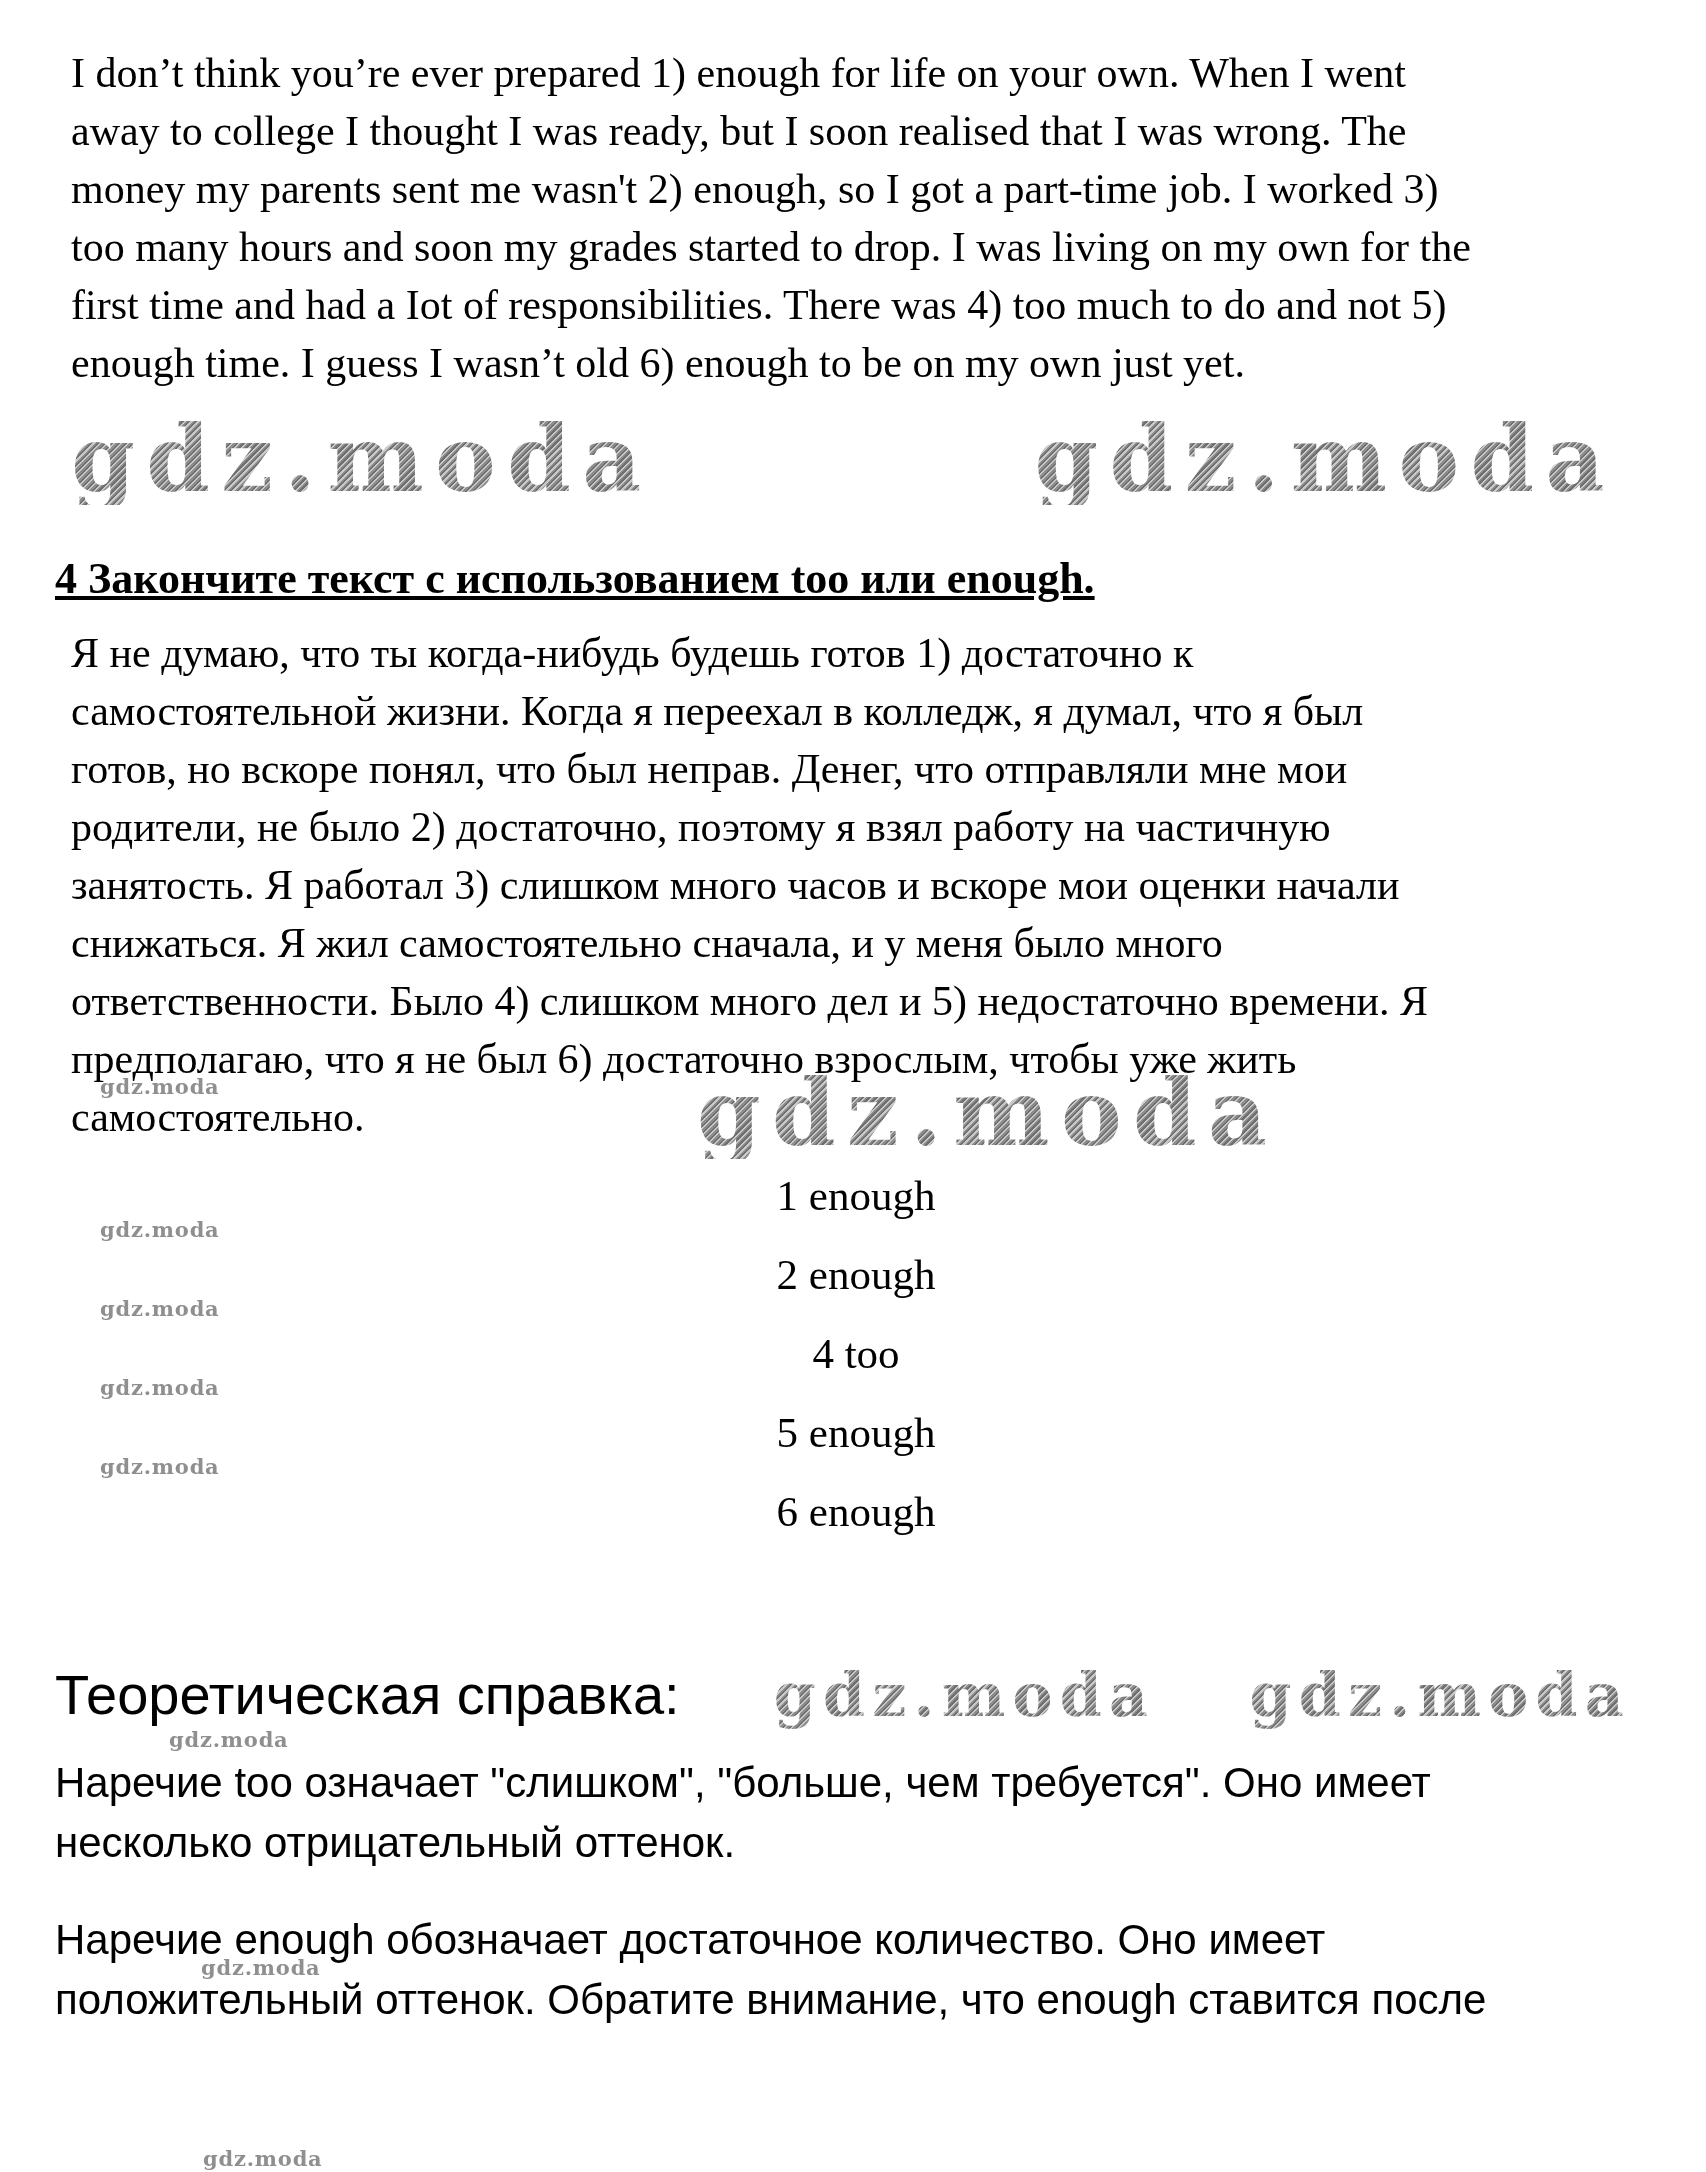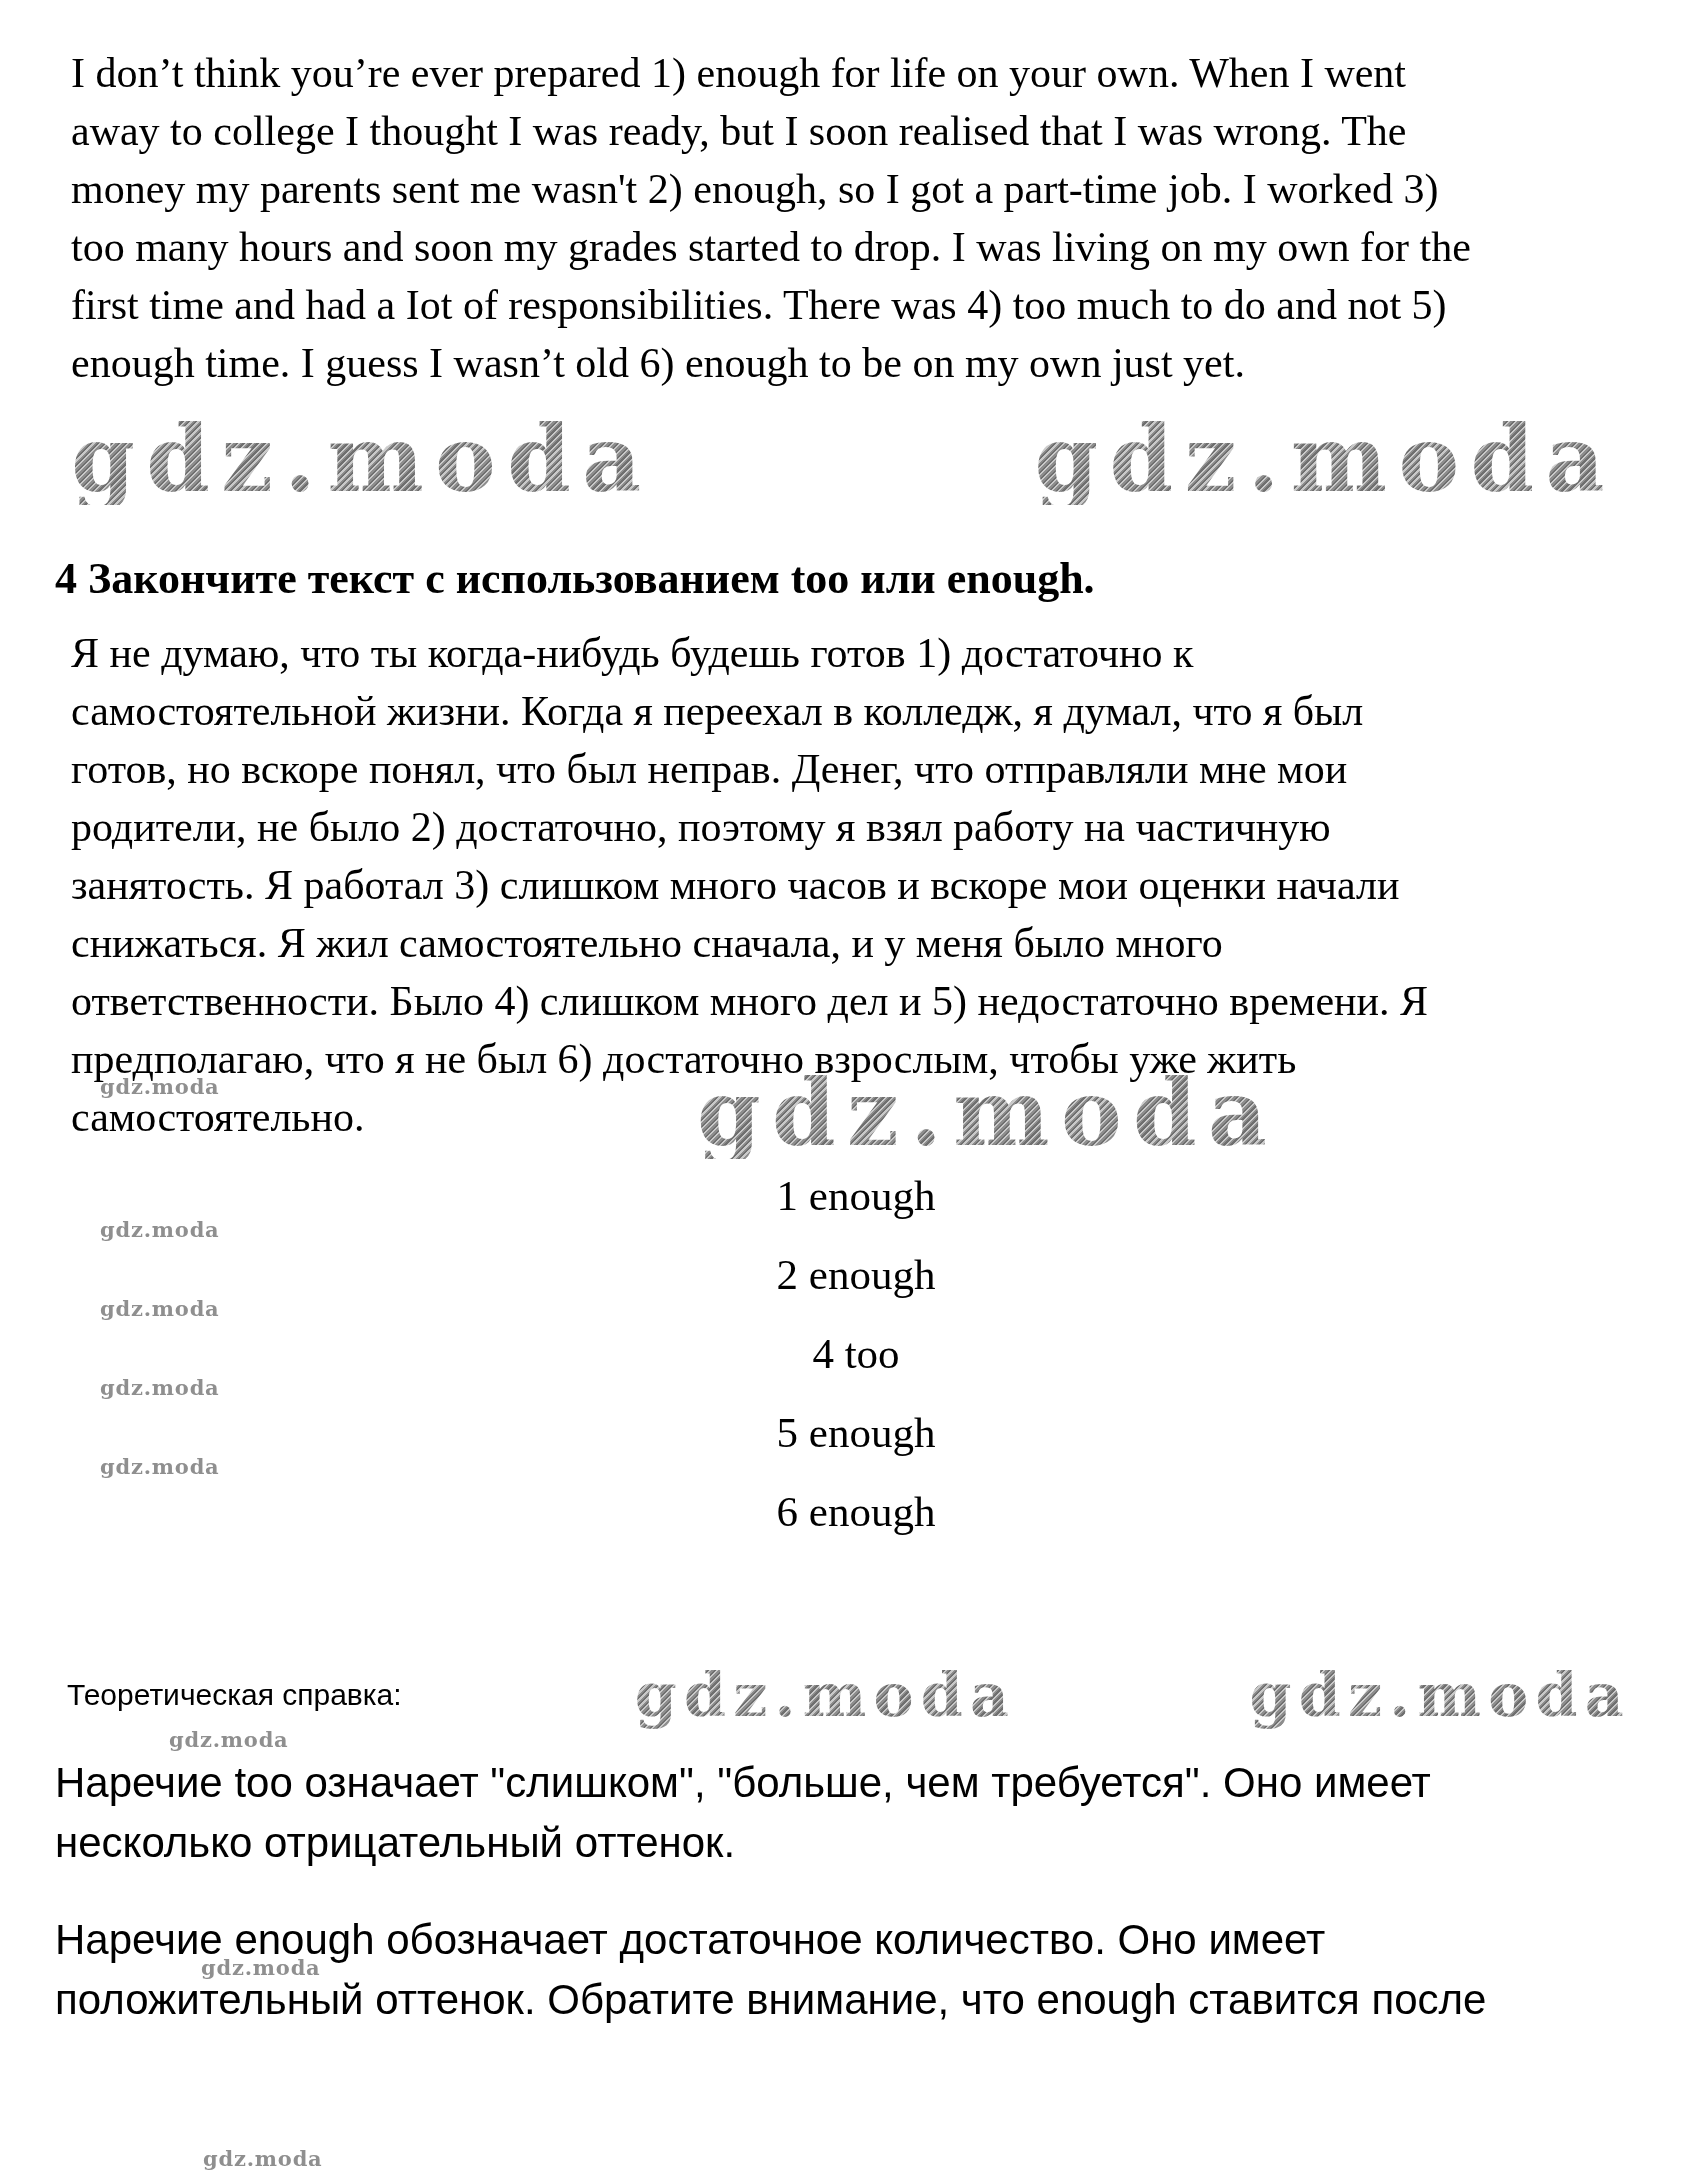--- a/index.html
+++ b/index.html
@@ -79,6 +79,7 @@
   
   .ru-heading {
     margin-top: 42px;
+    text-decoration: underline;
   }
   .ru-para-wrap {
     position: relative;

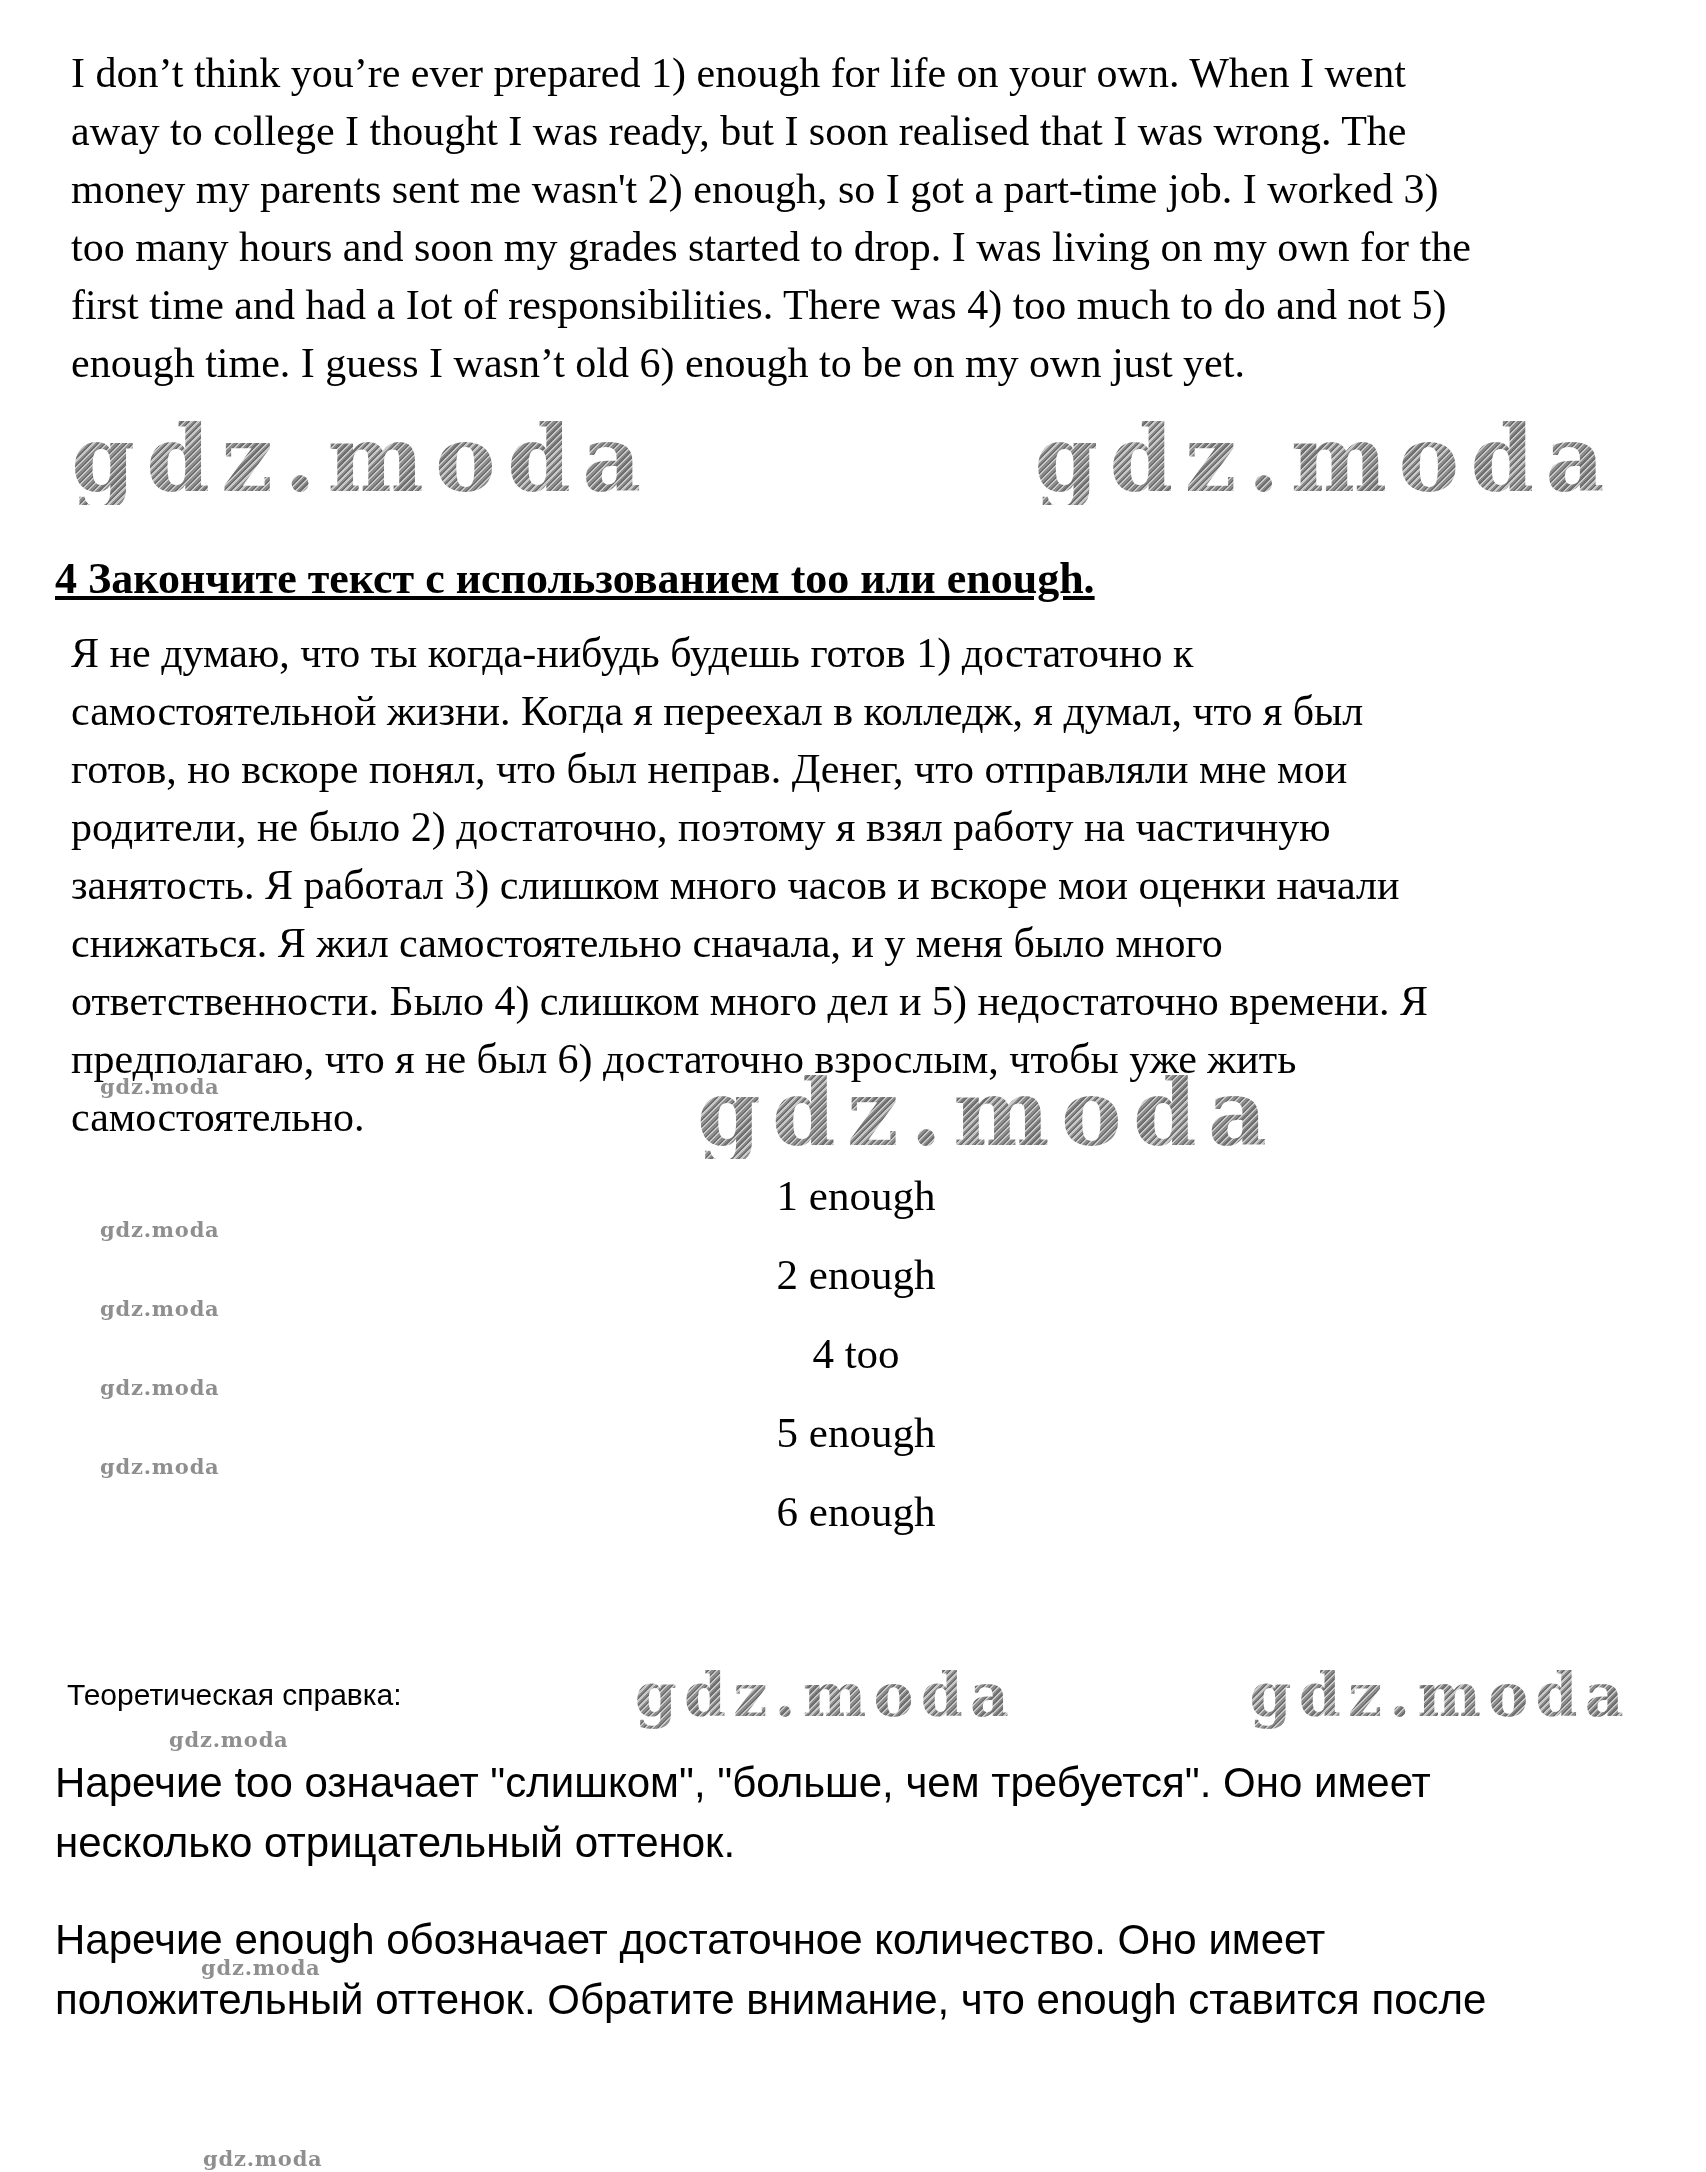--- a/index.html
+++ b/index.html
@@ -125,9 +125,8 @@
     padding-right: 26px;
   }
   .theory-heading {
-    font-size: 30px;
+    font-size: 56px;
     line-height: 60px;
-    margin-left: 12px;
   }
   .theory-head-wm {
     position: absolute;

